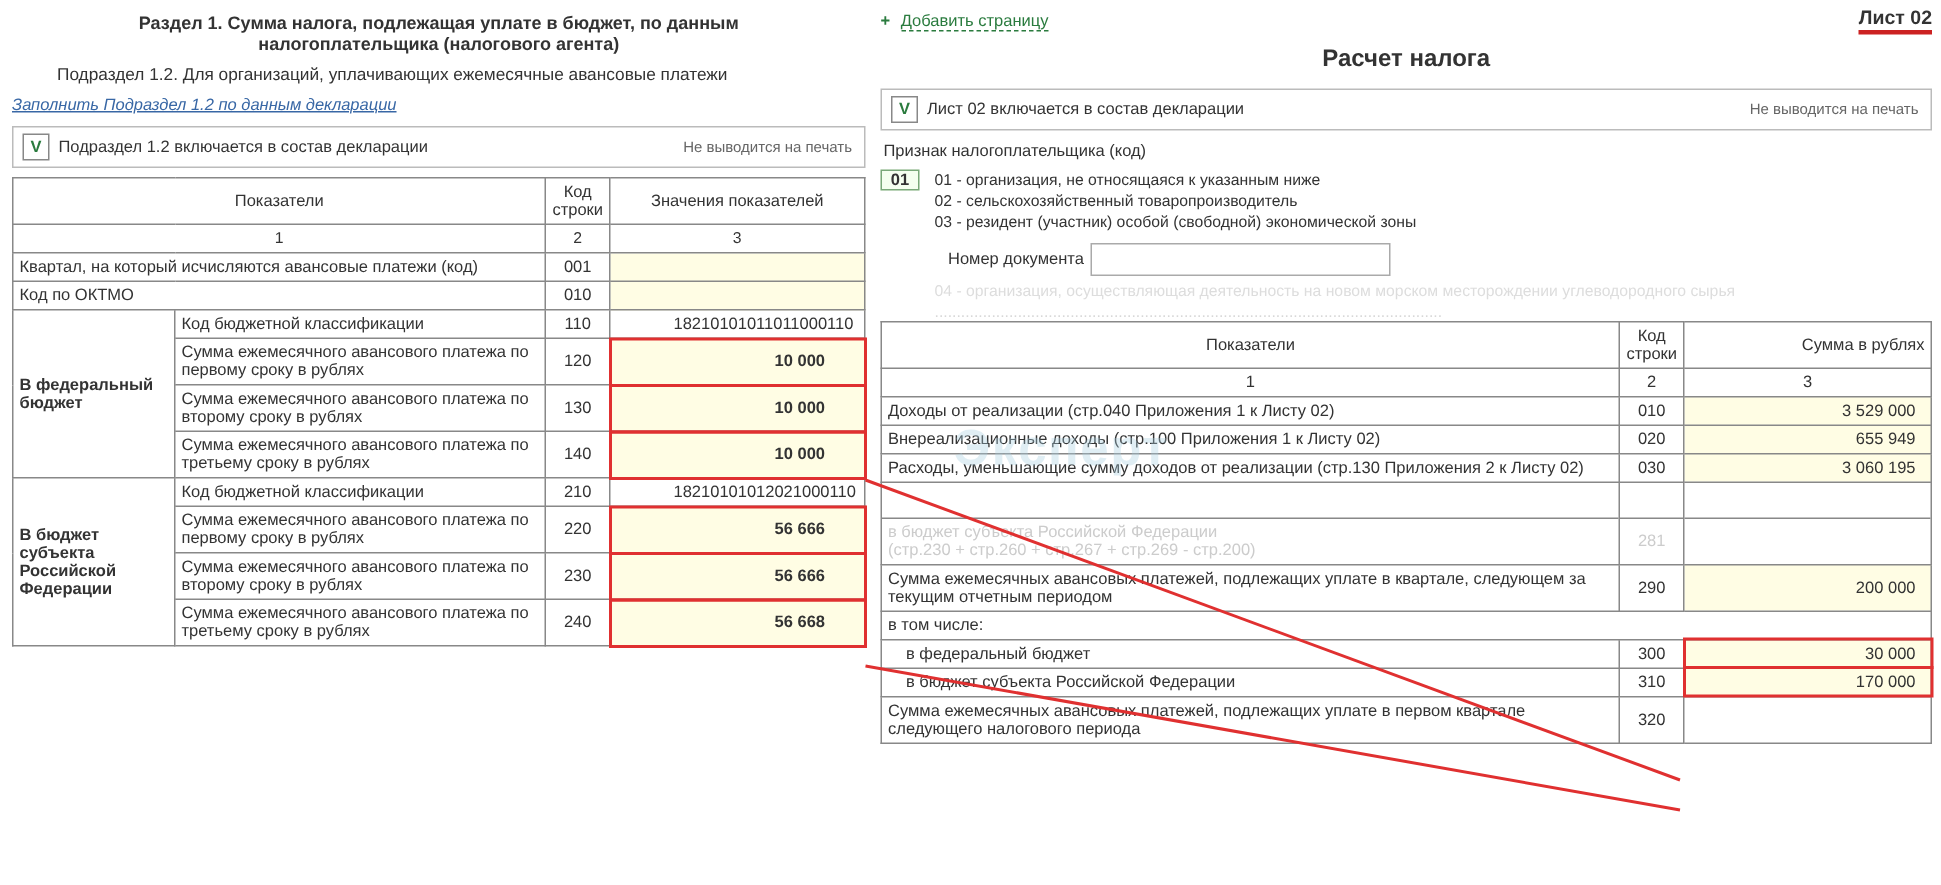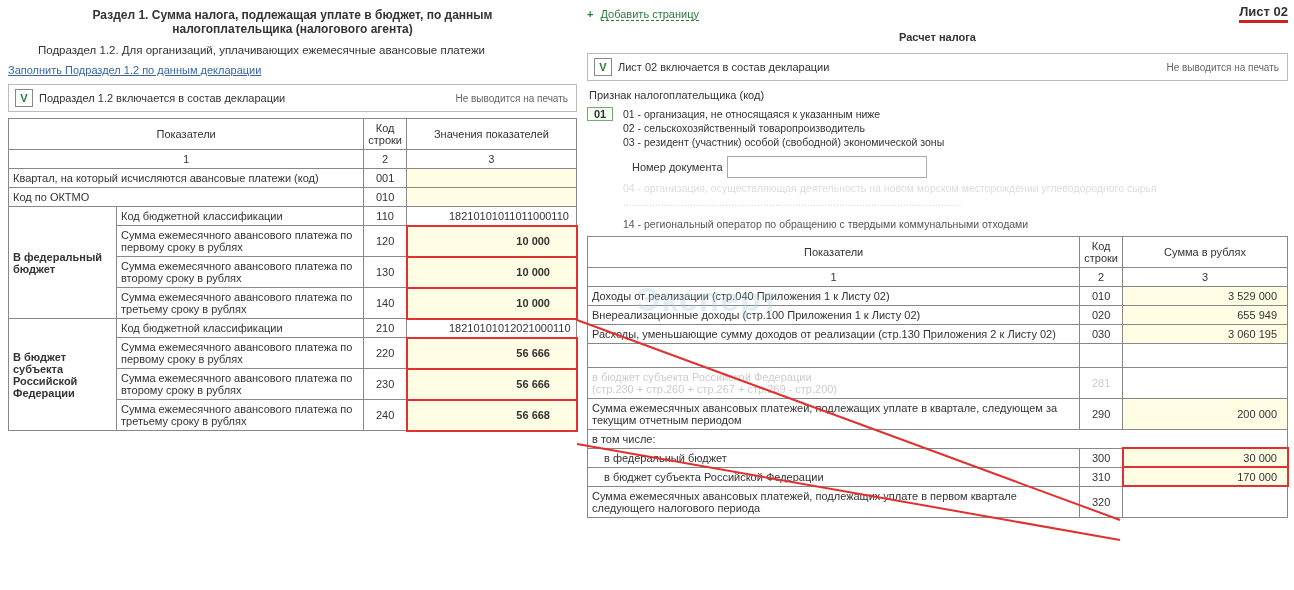--- a/index.html
+++ b/index.html
@@ -50,7 +50,7 @@
     font-weight: bold; font-size: 13px; border-bottom: 3px solid #cc2222;
     padding-bottom: 1px;
   }
-  .right-title { text-align: center; font-weight: bold; font-size: 11px; margin: 8px 0 10px 0; }
+  .right-title { text-align: center; font-weight: bold; font-size: 16px; margin: 8px 0 10px 0; }
   .taxcode-box {
     width: 26px; height: 14px; border: 1px solid #7aa87a; background: #f5fff0;
     display: inline-flex; align-items: center; justify-content: center;

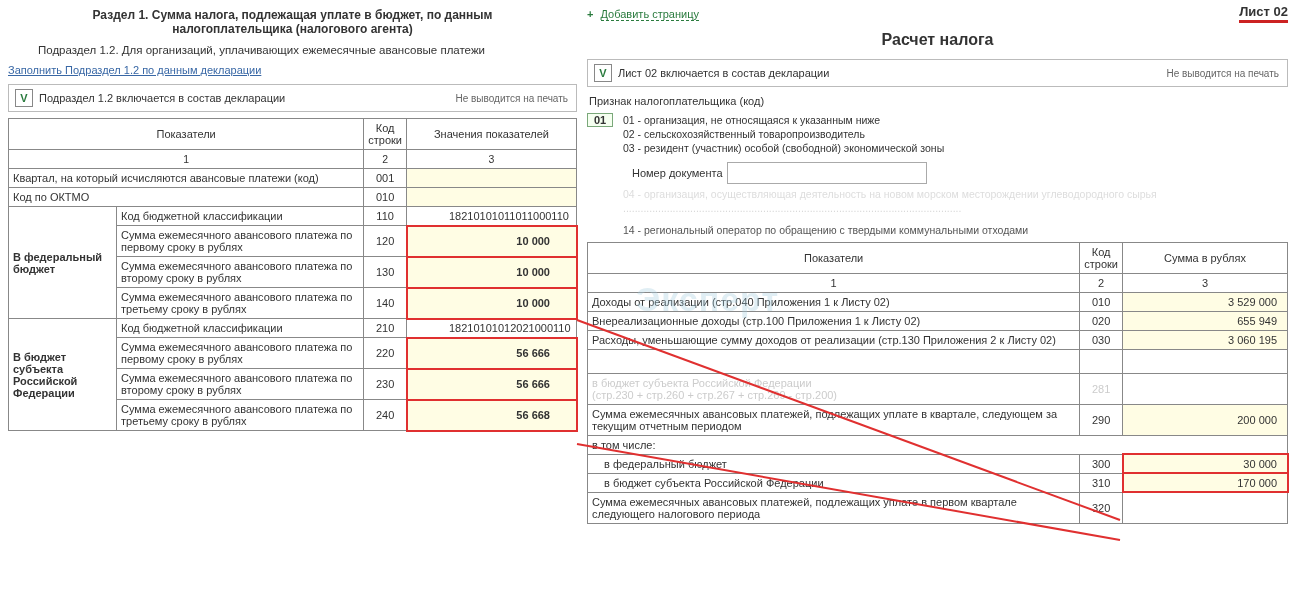--- a/index.html
+++ b/index.html
@@ -20,7 +20,7 @@
   .bold { font-weight: bold; }
   .section-title { font-size: 12px; font-weight: bold; margin: 4px 30px 6px 30px; }
   .subtitle { font-size: 11.5px; font-weight: normal; margin: 8px 0 8px 30px; }
-  a.link { color: #3867a5; text-decoration: underline; cursor: pointer; }
+  a.link { color: #3867a5; text-decoration: underline; cursor: pointer; font-style: italic; }
   a.dashed { border-bottom: 1px dashed #2a7b3e; text-decoration: none; color: #2a7b3e; cursor: pointer; }
   .include-row {
     display: flex; align-items: center; justify-content: space-between;

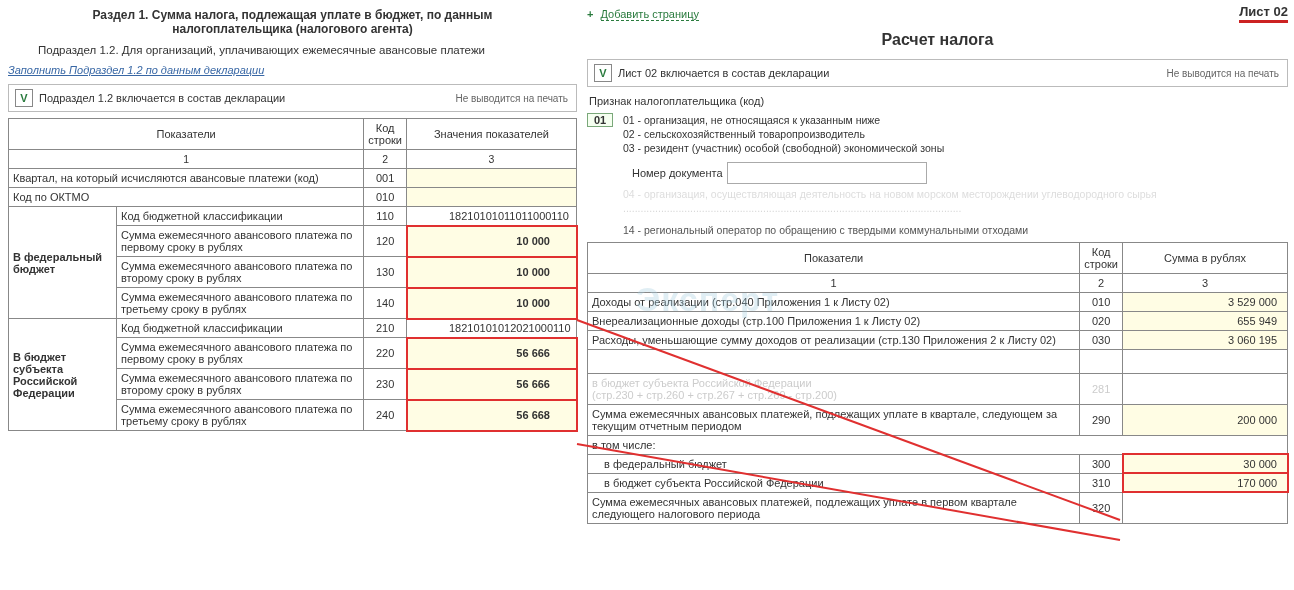--- a/index.html
+++ b/index.html
@@ -198,7 +198,6 @@
   </div>
   <div class="faded">04 - организация, осуществляющая деятельность на новом морском месторождении углеводородного сырья</div>
   <div class="pale-sep" style="margin:2px 0 0 36px;">....................................................................................................................</div>
-  <div class="reghint">14 - региональный оператор по обращению с твердыми коммунальными отходами</div>
 
   <table class="right-table">
     <tbody>

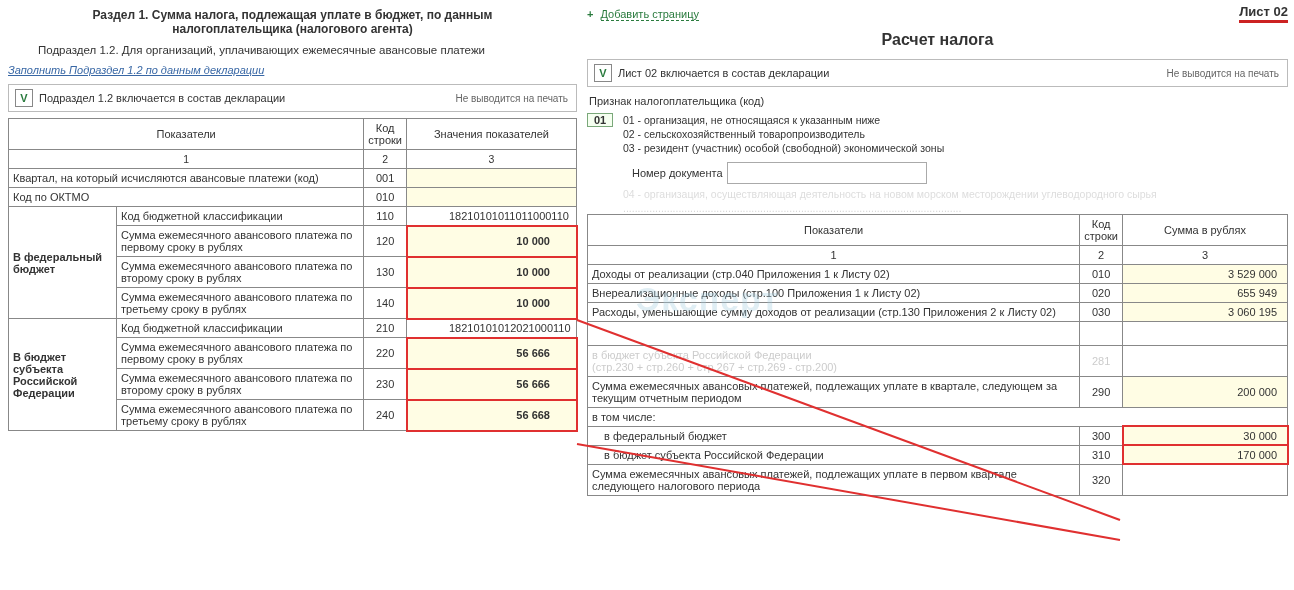--- a/index.html
+++ b/index.html
@@ -204,7 +204,7 @@
         <tr>
       <th>Показатели</th>
       <th style="width:42px;">Код строки</th>
-      <th style="width:165px;">Сумма в рублях</th>
+      <th style="width:165px;text-align:right;">Сумма в рублях</th>
     </tr>
     <tr>
       <th class="spanhead">1</th>

